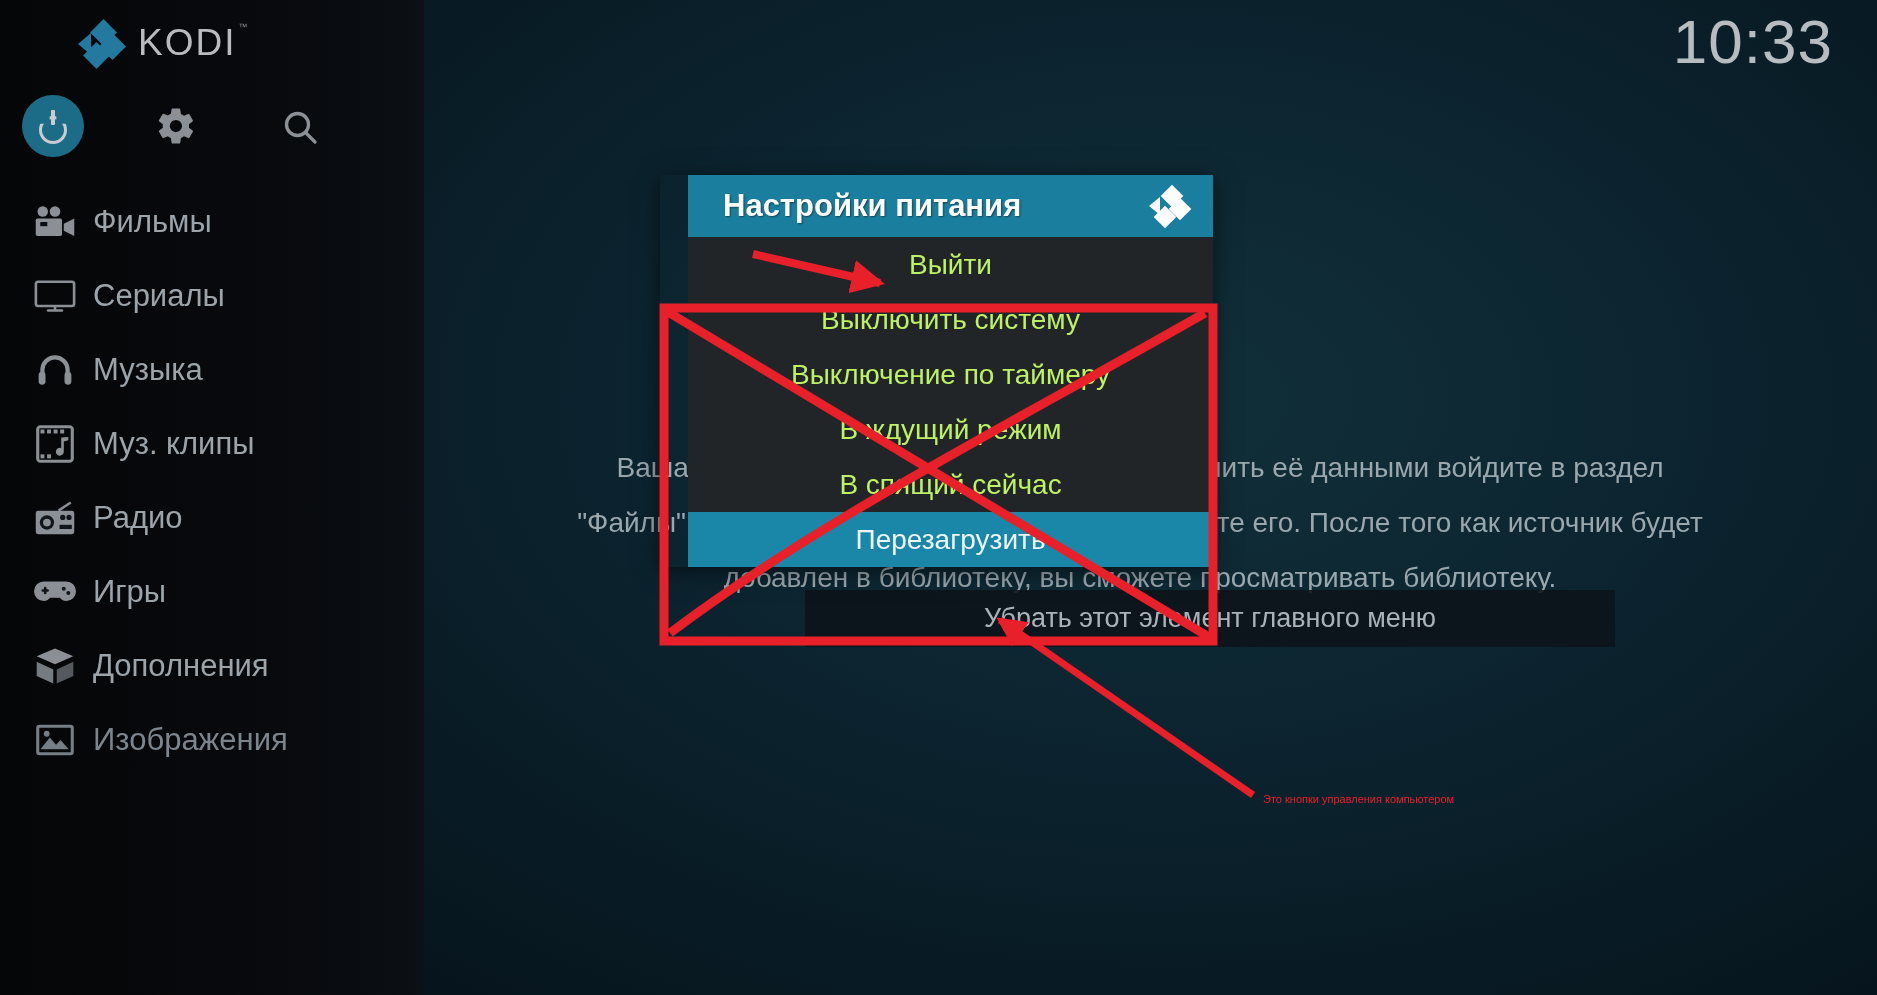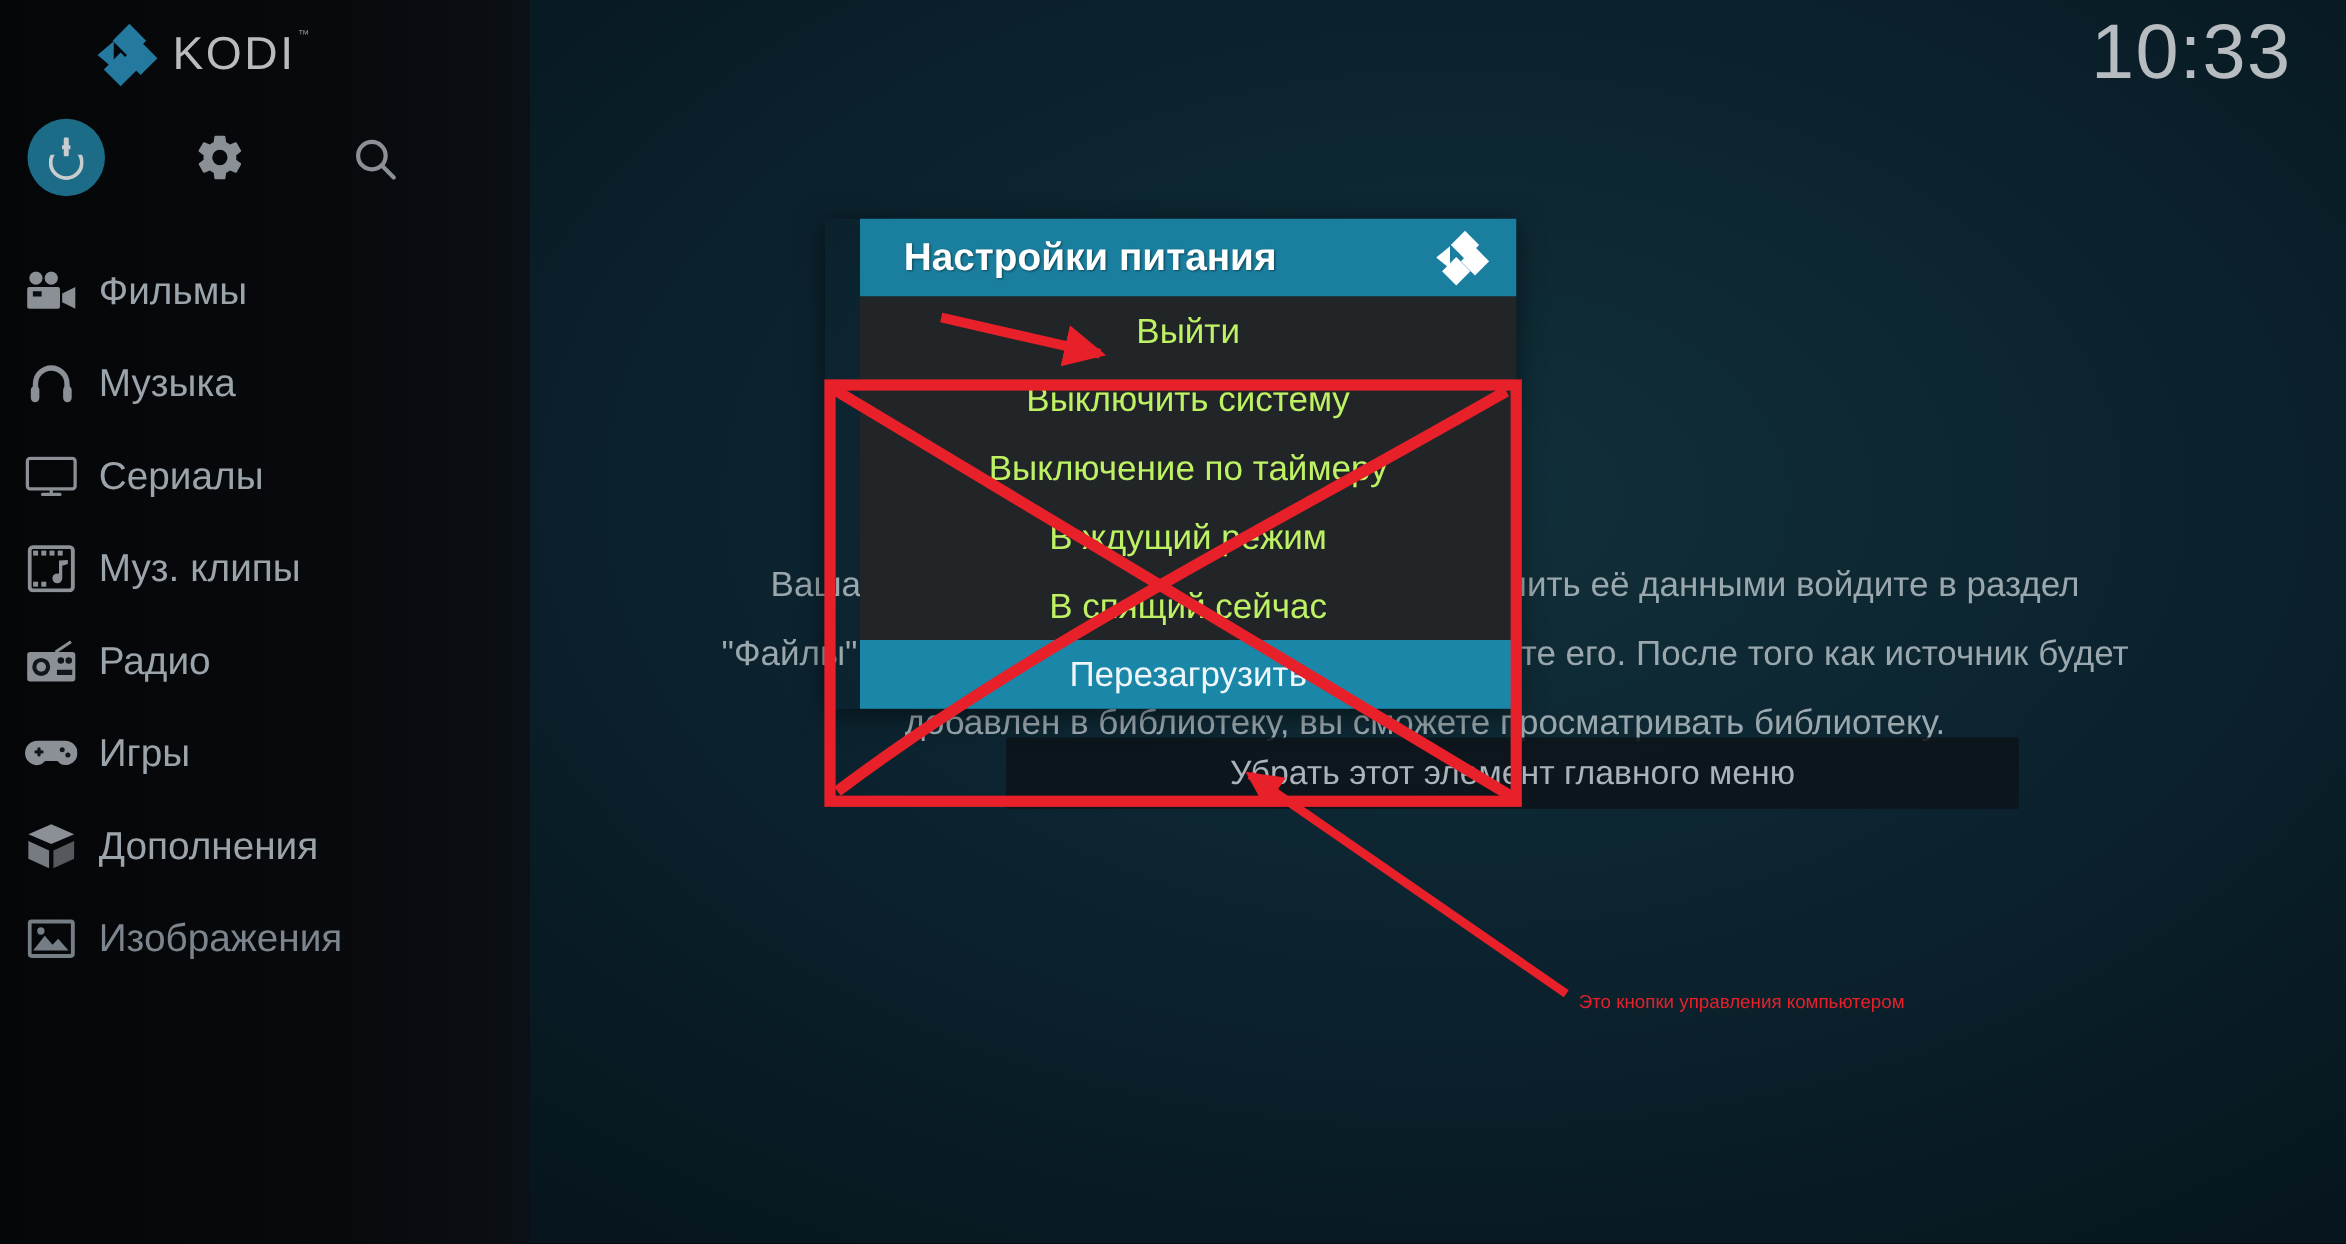--- a/index.html
+++ b/index.html
@@ -71,7 +71,7 @@
   .search-icon { position:absolute; left:280px; top:12px; width:40px; height:40px; }
 
   
-  #menu { position:absolute; left:0; top:196px; width:468px; }
+  #menu { position:absolute; left:0; top:185px; width:468px;padding-left:14px; }
   .menu-item {
     position:relative; height:74px;
     display:flex; align-items:center;

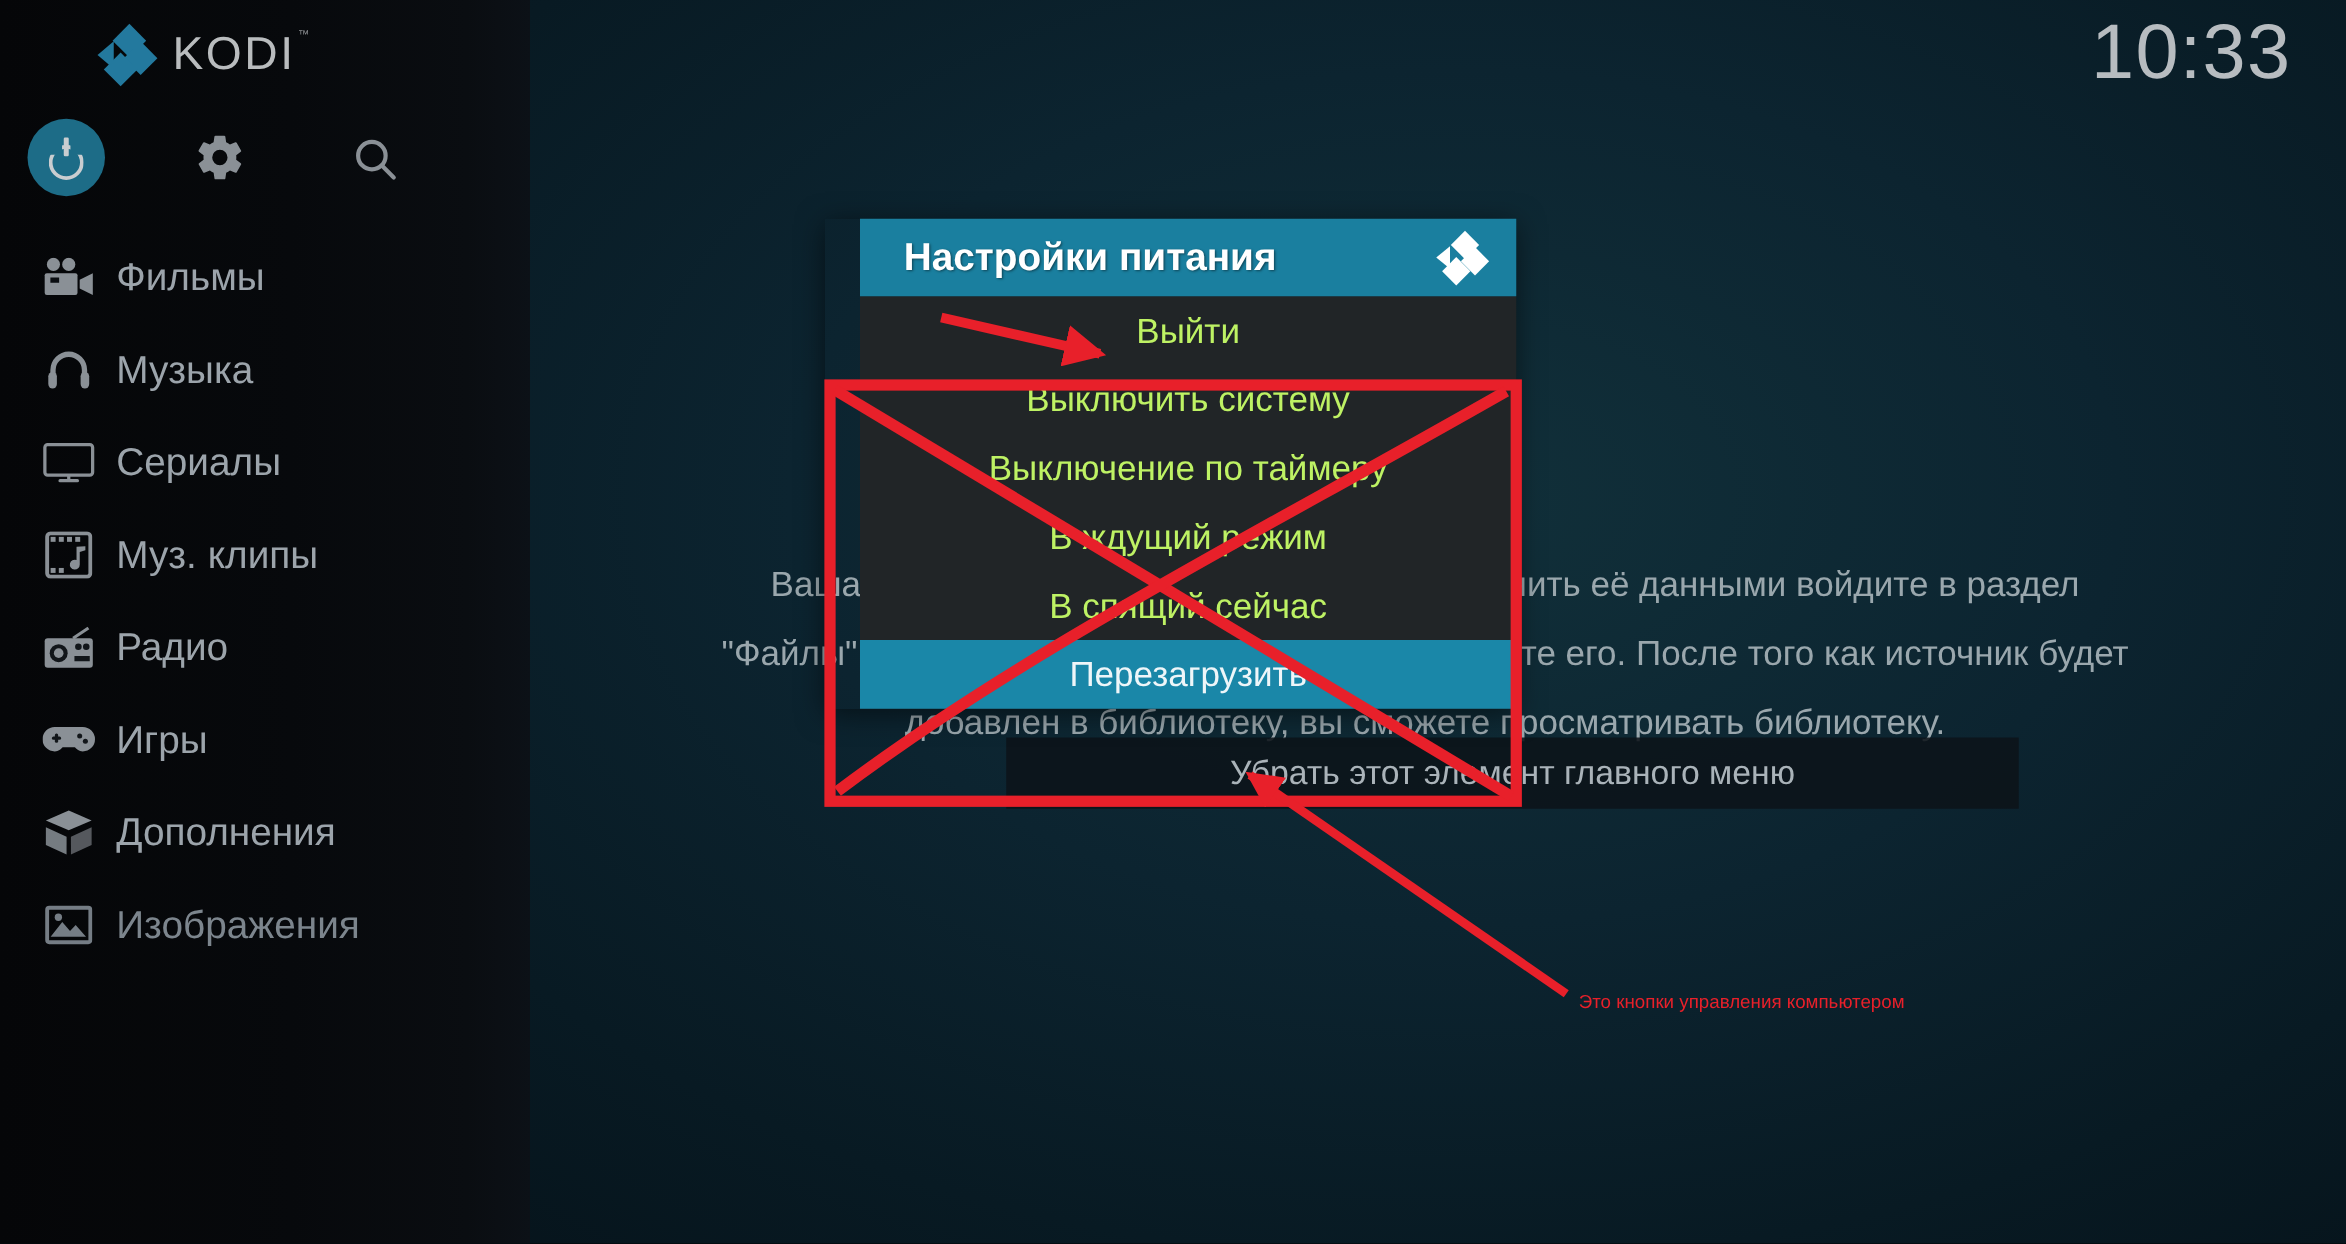--- a/index.html
+++ b/index.html
@@ -209,6 +209,17 @@
 
       <div class="menu-item">
         <span class="menu-ico">
+          <svg viewBox="0 0 24 19" width="42" height="33" fill="none" stroke="#8a9096" stroke-width="1.5">
+            <rect x="1" y="1" width="22" height="14" rx="1.3"></rect>
+            <line x1="8" y1="17.6" x2="16" y2="17.6" stroke-linecap="round"></line>
+            <line x1="12" y1="15" x2="12" y2="17.6"></line>
+          </svg>
+        </span>
+        <span class="menu-label">Сериалы</span>
+      </div>
+
+      <div class="menu-item">
+        <span class="menu-ico">
           <svg viewBox="0 0 24 22" width="40" height="36" fill="#8a9096">
             <path d="M12 2a9 9 0 0 0-9 9v4h2.6v-4A6.4 6.4 0 0 1 12 4.6 6.4 6.4 0 0 1 18.4 11v4H21v-4a9 9 0 0 0-9-9z"></path>
             <rect x="2" y="12" width="4.2" height="8" rx="2.1"></rect>
@@ -216,17 +227,6 @@
           </svg>
         </span>
         <span class="menu-label">Музыка</span>
-      </div>
-
-      <div class="menu-item">
-        <span class="menu-ico">
-          <svg viewBox="0 0 24 19" width="42" height="33" fill="none" stroke="#8a9096" stroke-width="1.5">
-            <rect x="1" y="1" width="22" height="14" rx="1.3"></rect>
-            <line x1="8" y1="17.6" x2="16" y2="17.6" stroke-linecap="round"></line>
-            <line x1="12" y1="15" x2="12" y2="17.6"></line>
-          </svg>
-        </span>
-        <span class="menu-label">Сериалы</span>
       </div>
 
       <div class="menu-item">

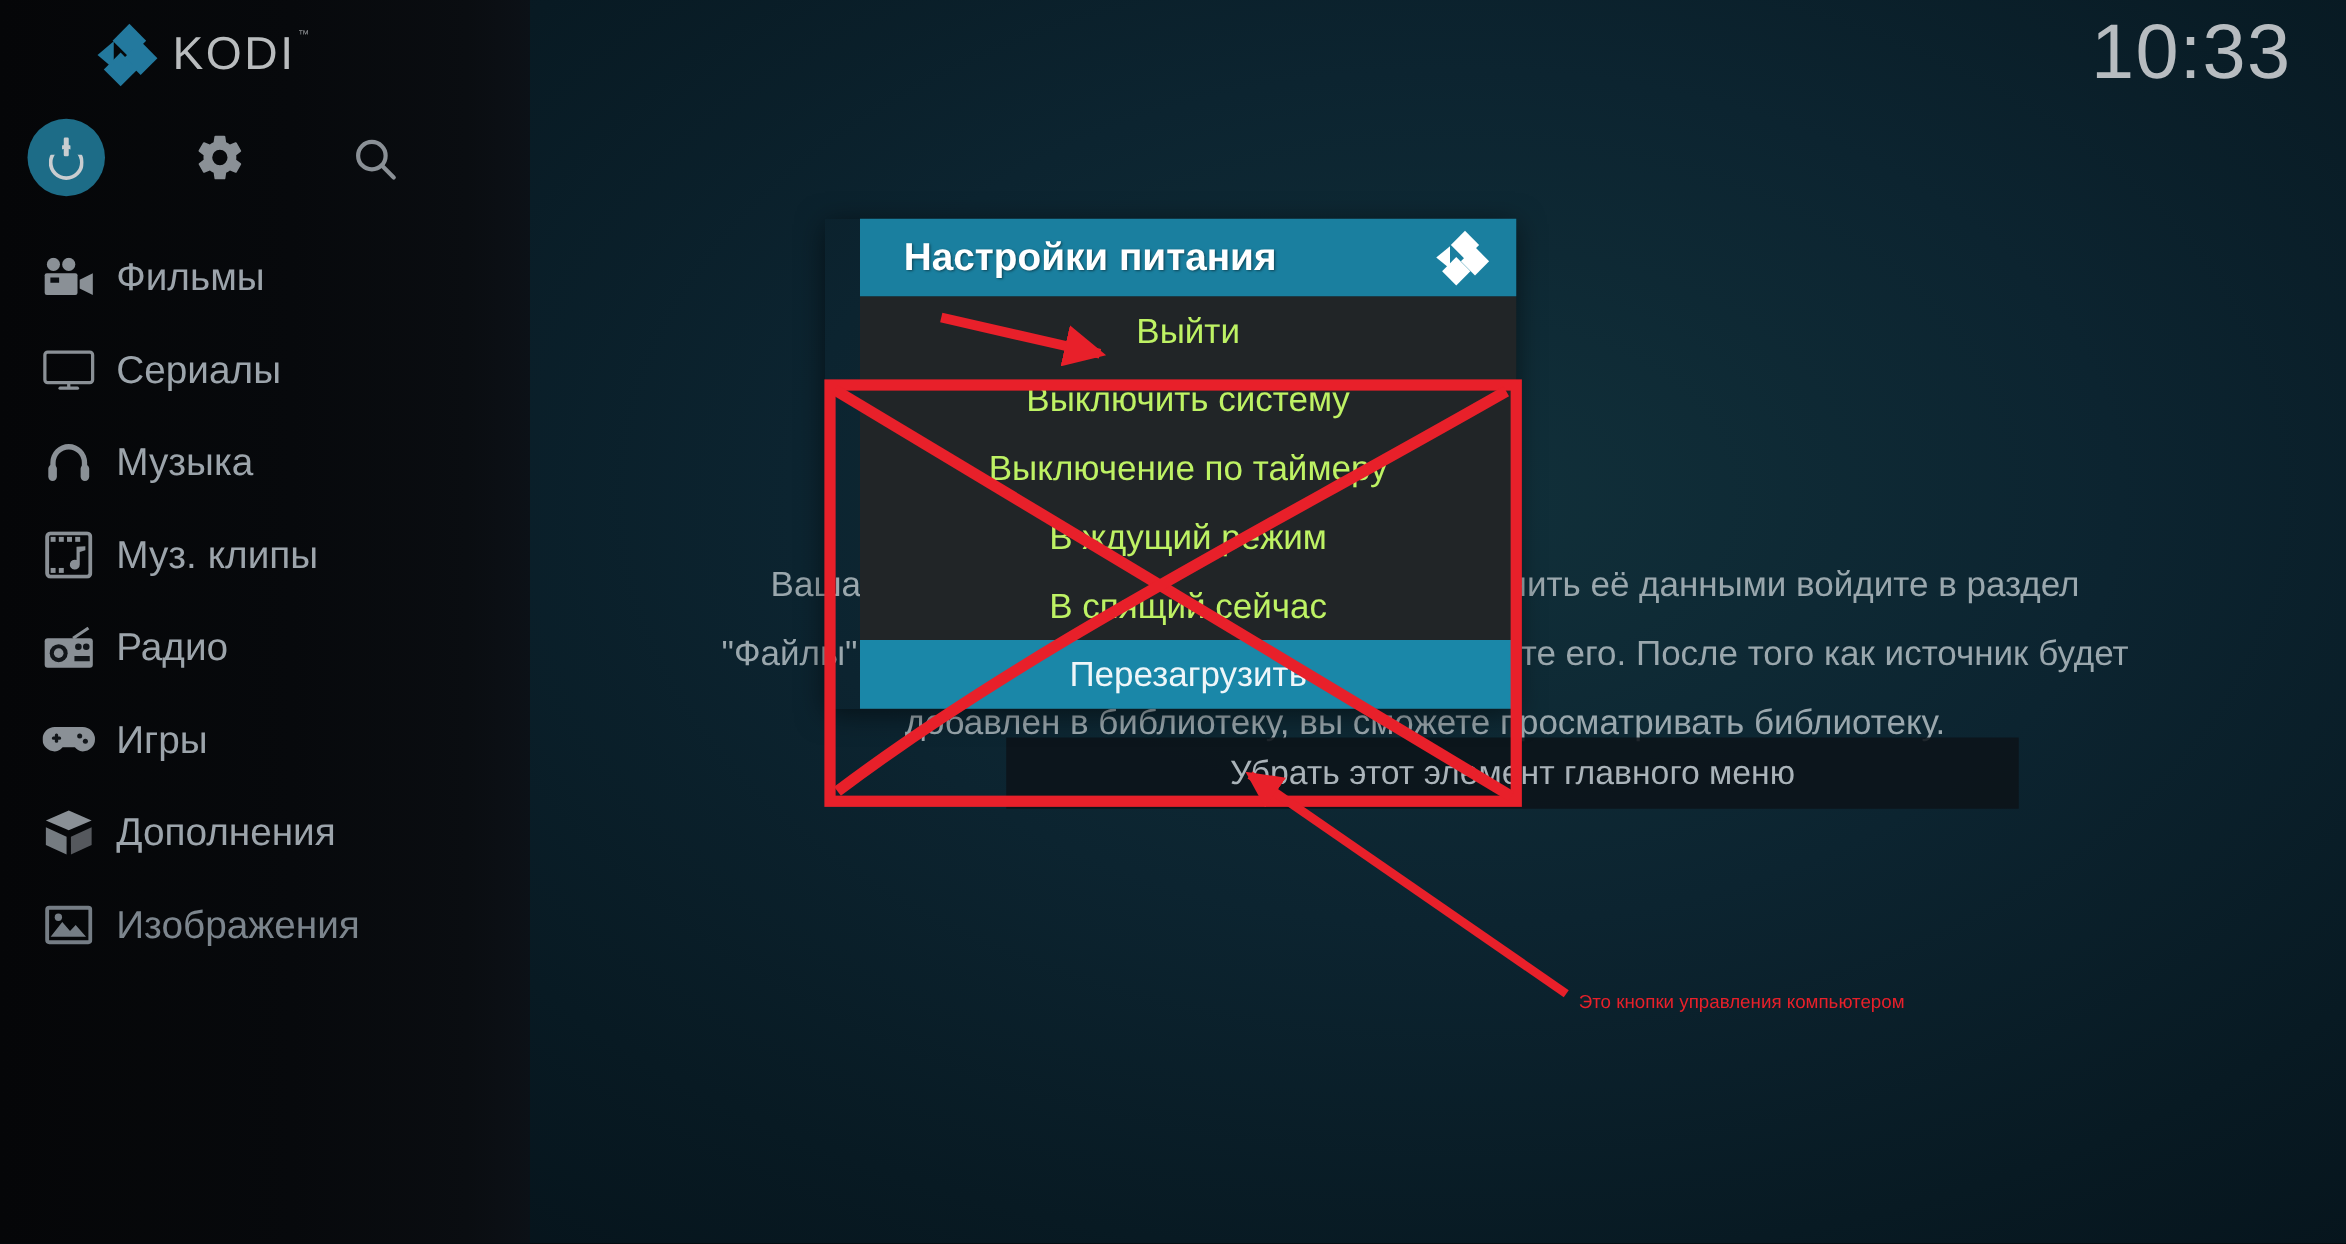--- a/index.html
+++ b/index.html
@@ -146,7 +146,7 @@
   #annot { position:absolute; left:0; top:0; width:1877px; height:995px; pointer-events:none; }
   #annot-text {
     position:absolute; left:1263px; top:793px;
-    font-size:15px; color:#e8202a; white-space:nowrap;
+    font-size:11px; color:#e8202a; white-space:nowrap;
     font-family:"Liberation Sans", sans-serif;
   }
 </style>

